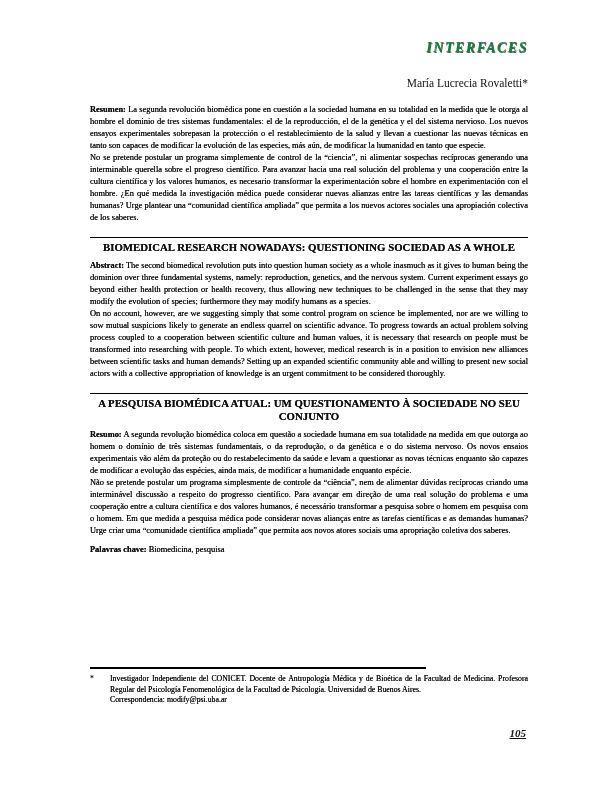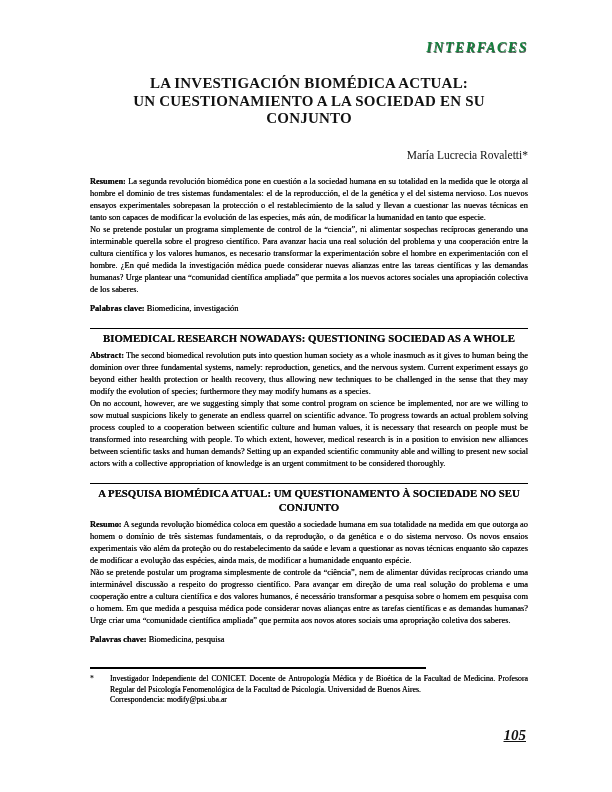--- a/index.html
+++ b/index.html
@@ -59,10 +59,6 @@
 
     <div class="journal-name">INTERFACES</div>
 
-    <div class="title">
-      <div>LA INVESTIGACIÓN BIOMÉDICA ACTUAL:</div>
-      <div>UN CUESTIONAMIENTO A LA SOCIEDAD EN SU CONJUNTO</div>
-    </div>
 
     <div class="author">María Lucrecia Rovaletti*</div>
 

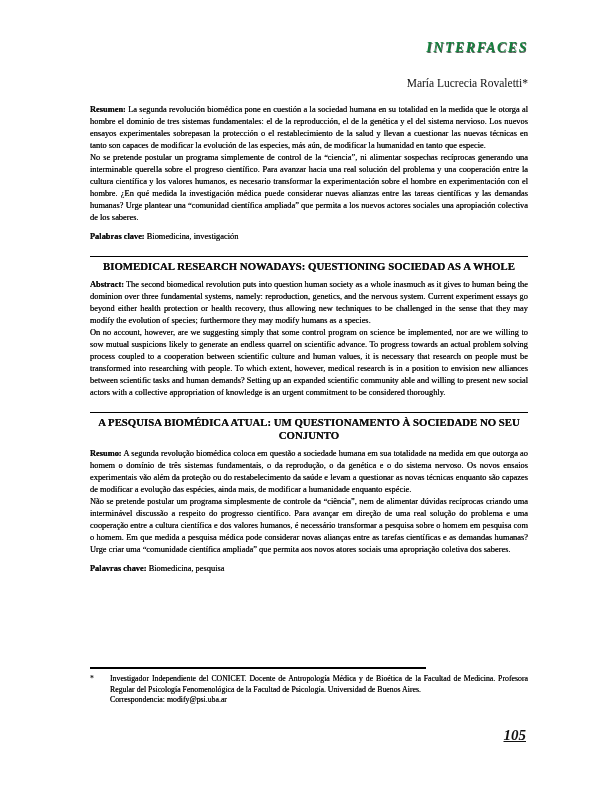--- a/index.html
+++ b/index.html
@@ -69,10 +69,6 @@
     <p class="body-text">
       <span>No se pretende postular un programa simplemente de control de la “ciencia”, ni alimentar sospechas recíprocas generando una interminable querella sobre el progreso científico. Para avanzar hacia una real solución del problema y una cooperación entre la cultura científica y los valores humanos, es necesario transformar la experimentación sobre el hombre en experimentación con el hombre. ¿En qué medida la investigación médica puede considerar nuevas alianzas entre las tareas científicas y las demandas humanas? Urge plantear una “comunidad científica ampliada” que permita a los nuevos actores sociales una apropiación colectiva de los saberes.</span>
     </p>
-    <p class="body-text keywords">
-      <b>Palabras clave:</b>
-      <span>Biomedicina, investigación</span>
-    </p>
 
     <div class="section-heading">BIOMEDICAL RESEARCH NOWADAYS: QUESTIONING SOCIEDAD AS A WHOLE</div>
     <p class="body-text after-heading">

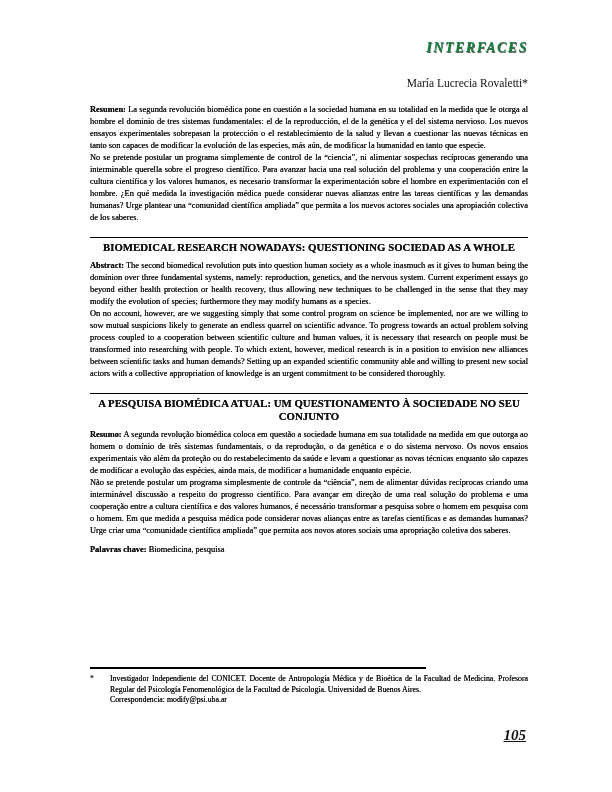--- a/index.html
+++ b/index.html
@@ -48,7 +48,7 @@
 
   .page-number {
     position:absolute; right:86px; top:727px;
-    font-weight:bold; font-style:italic; font-size:15px;text-decoration:underline;
+    font-weight:bold; font-style:italic; font-size:11px;text-decoration:underline;
   }
 </style>
 </head>

